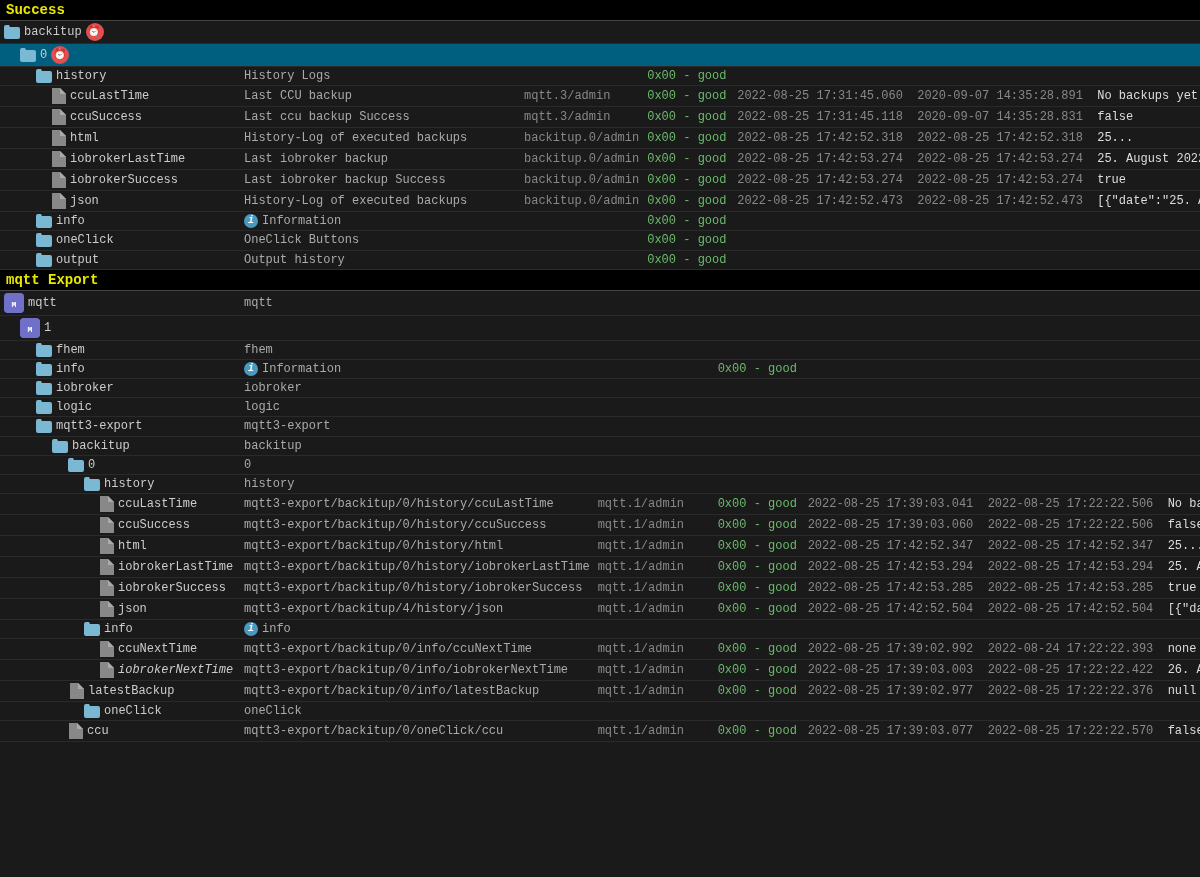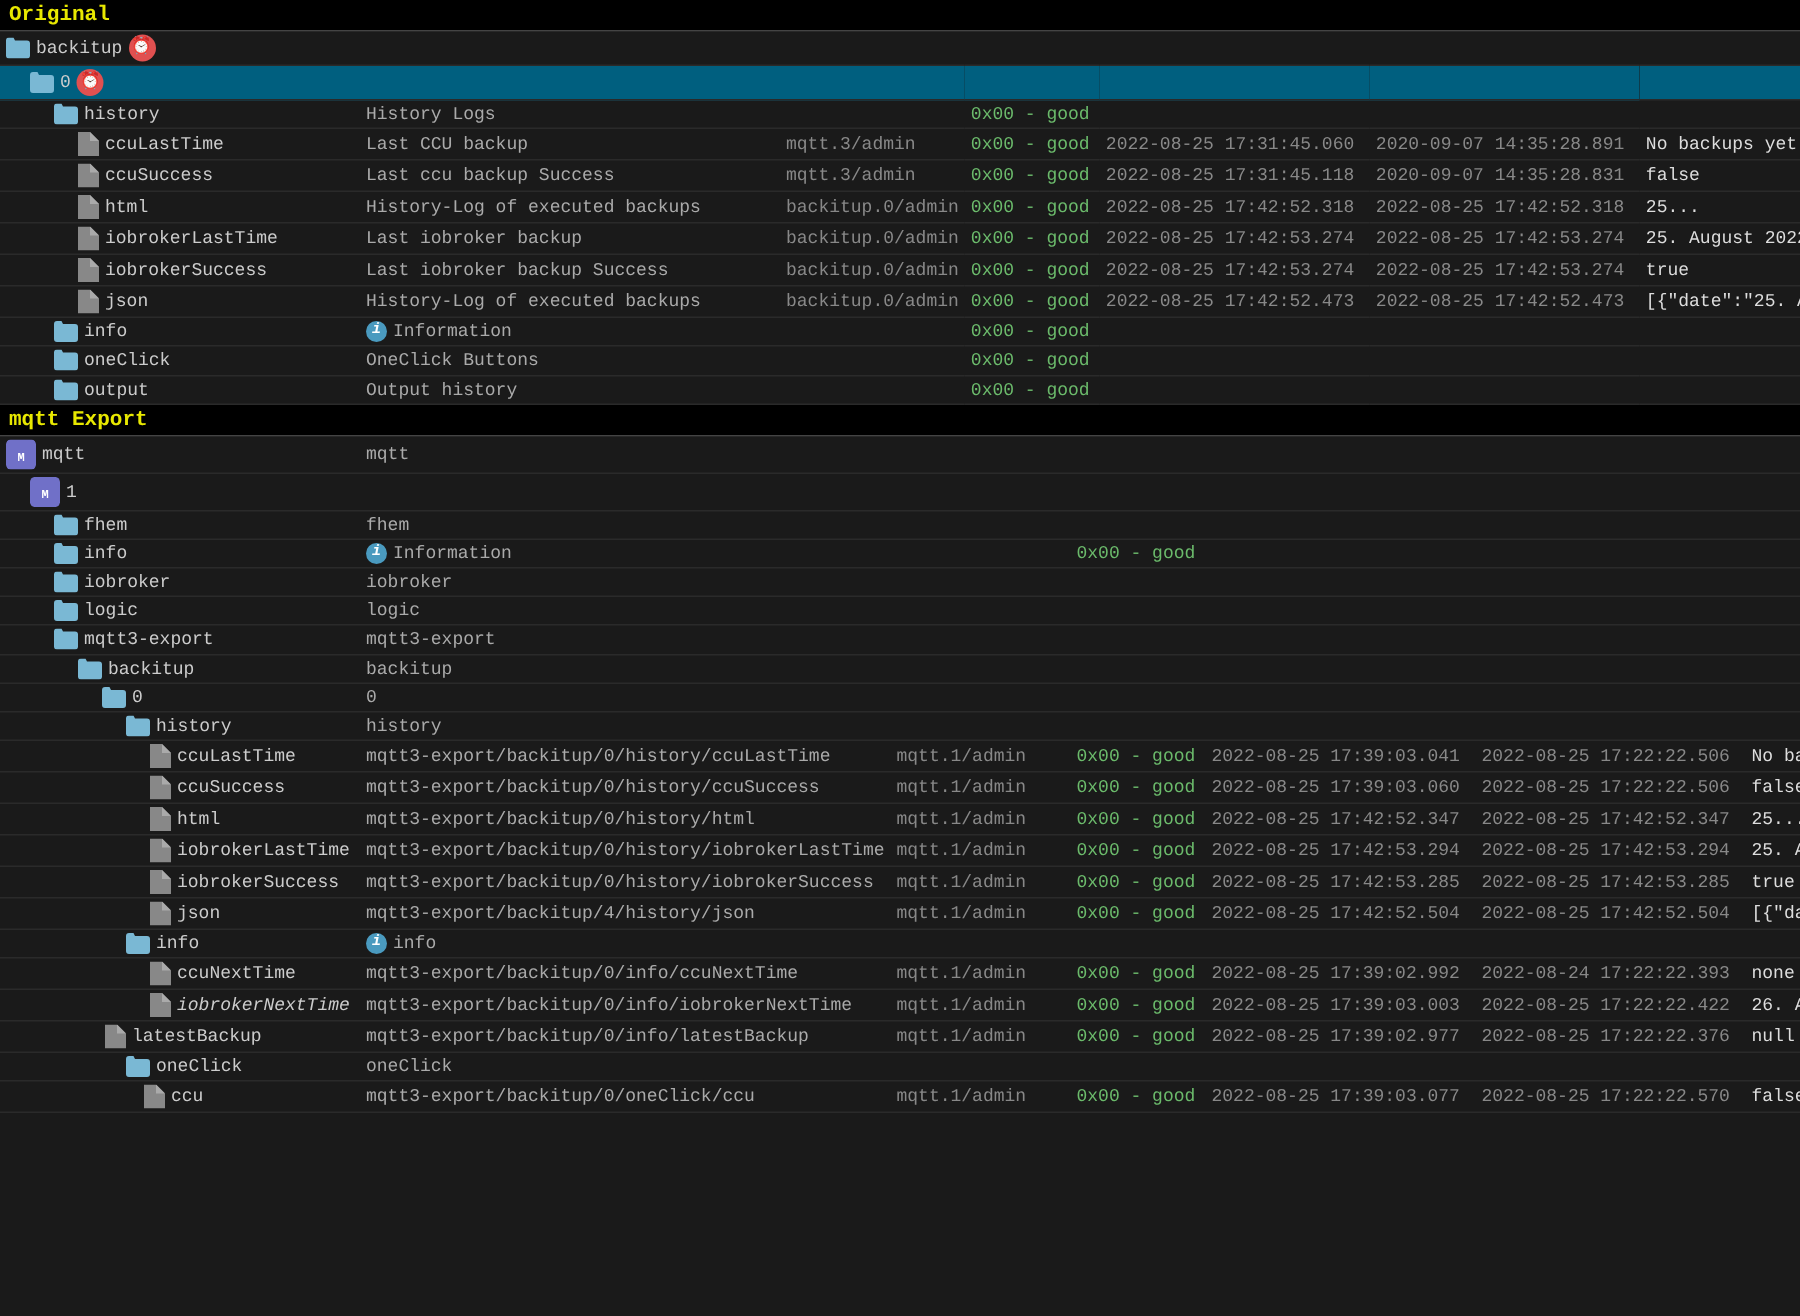--- a/index.html
+++ b/index.html
@@ -49,7 +49,7 @@
 <body>
 
 <div id="app">
-    <div class="section-header">Original</div>
+    <div class="section-header">Success</div>
     <table class="tree-table">
       <tbody>
         <tr>

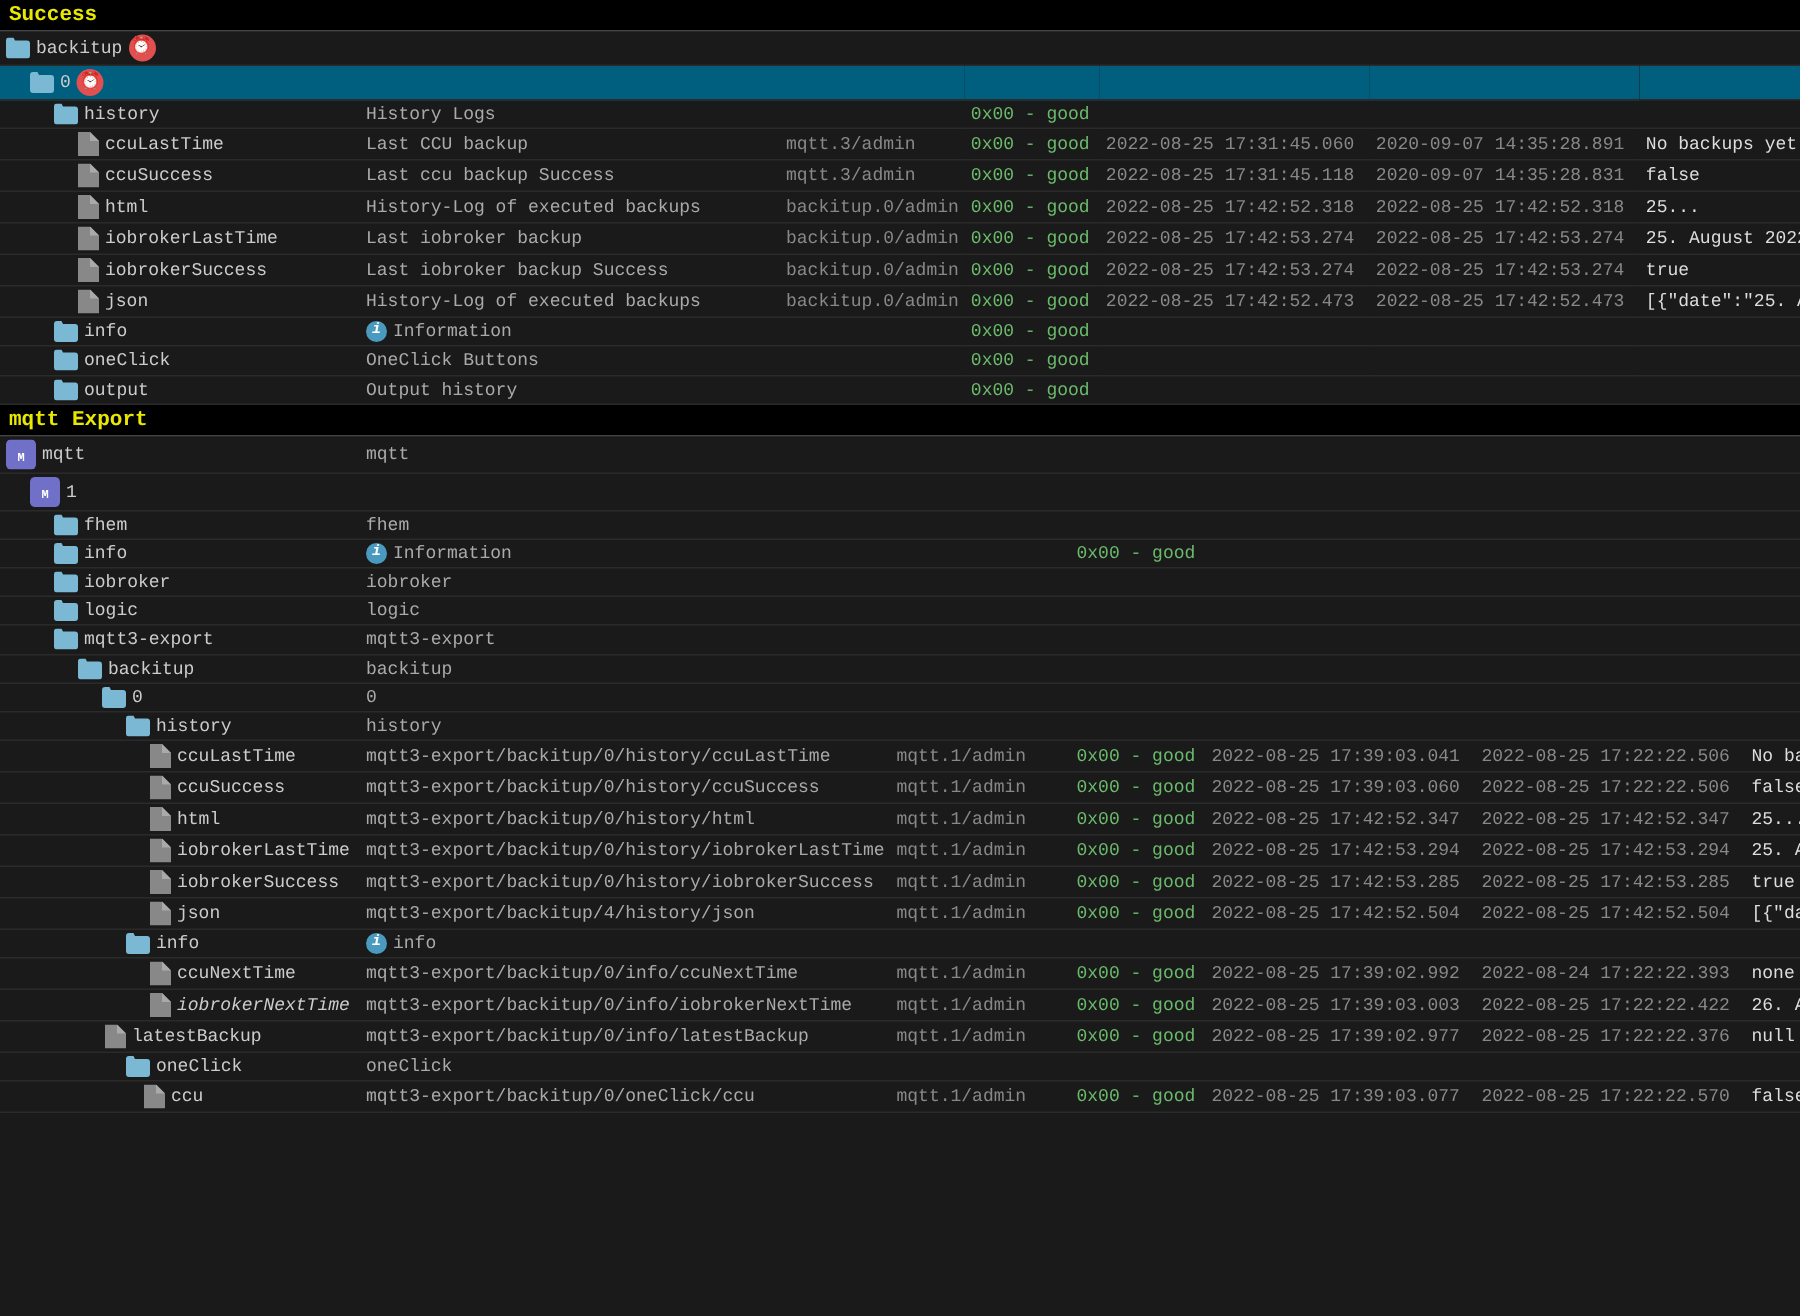--- a/index.html
+++ b/index.html
@@ -438,7 +438,7 @@
           <td class="col-val" style="max-width: 300px; overflow: hidden; text-overflow: ellipsis; white-space: nowrap;"><span></span></td>
         </tr>
         <tr>
-          <td class="col-name" style="padding-left: 96px;"><svg width="14" height="16" viewBox="0 0 14 16" style="vertical-align:middle;margin-right:4px;">
+          <td class="col-name" style="padding-left: 69px;"><svg width="14" height="16" viewBox="0 0 14 16" style="vertical-align:middle;margin-right:4px;">
               <path d="M0 0 L8 0 L14 6 L14 16 L0 16Z" fill="#888"></path>
               <path d="M8 0 L8 6 L14 6Z" fill="#aaa"></path>
             </svg><span>ccu</span></td>

